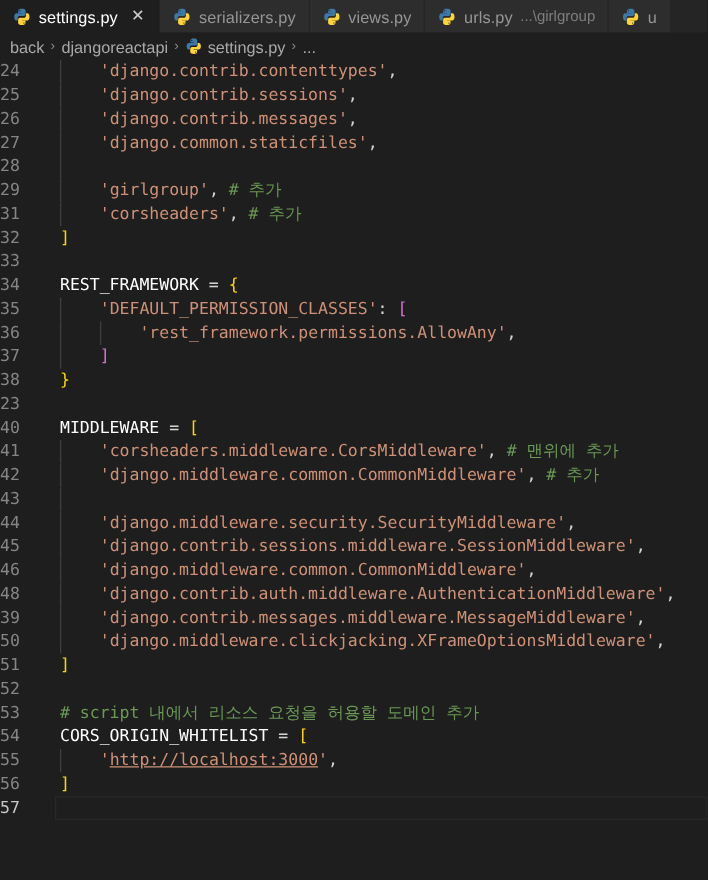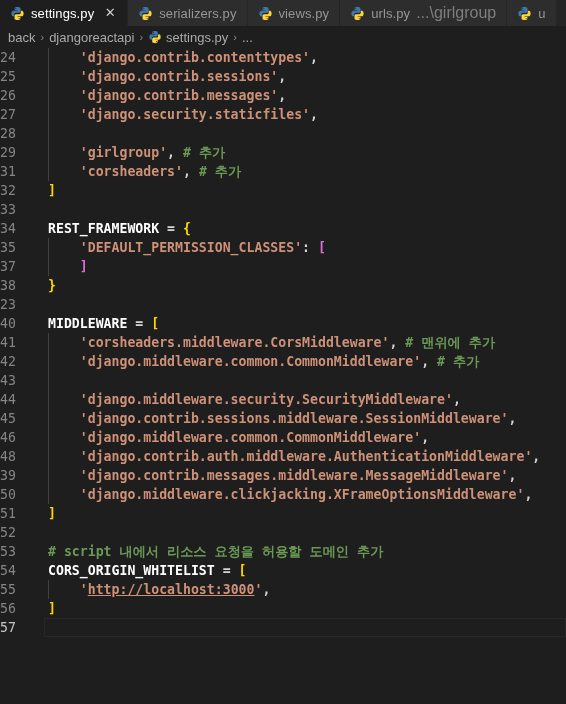--- a/index.html
+++ b/index.html
@@ -60,7 +60,7 @@
     letter-spacing: 0.1px;
   }
   .tab .tab-desc {
-    font-size: 16px;
+    font-size: 12px;
     color: #7e7e7e;
     margin-left: 6px;
   }

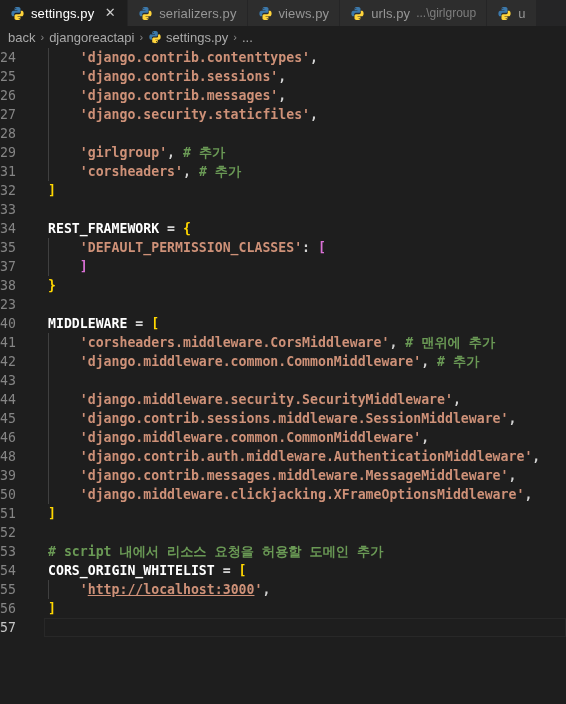--- a/index.html
+++ b/index.html
@@ -139,7 +139,6 @@
     box-sizing: border-box;
     line-height: 19px;
     overflow: hidden;
-    font-weight: bold;
   }
   .code-row.current .codecell {
     box-shadow: inset 0 0 0 1px #282828;

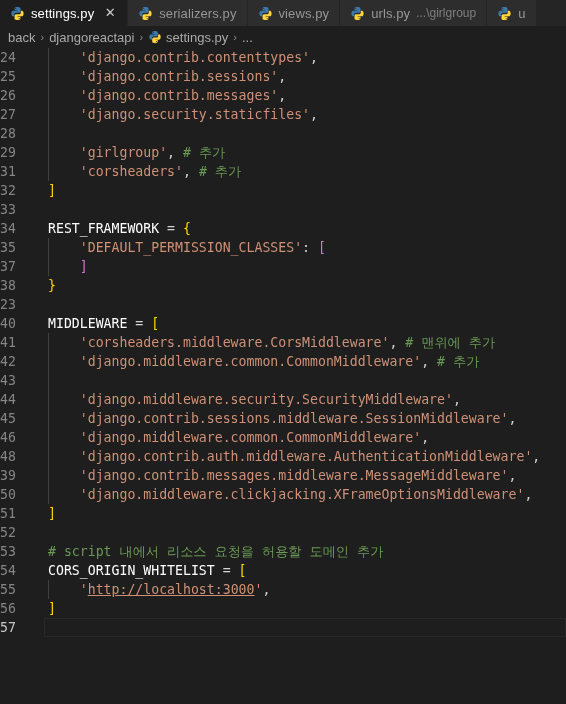--- a/index.html
+++ b/index.html
@@ -242,7 +242,7 @@
     </div>
     <div class="code-row">
       <div class="lineno">27</div>
-      <div class="codecell"><span class="guide" style="left: 4px;"></span><span class="t-op">    </span><span class="t-str">'django.security.staticfiles'</span><span class="t-op">,</span></div>
+      <div class="codecell"><span class="guide" style="left: 4px;"></span><span class="t-op">    </span><span class="t-str">'django.common.staticfiles'</span><span class="t-op">,</span></div>
     </div>
     <div class="code-row">
       <div class="lineno">28</div>

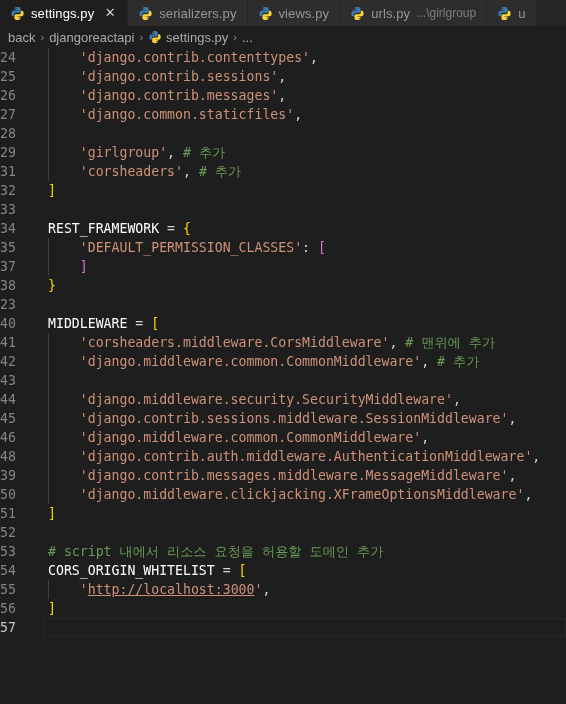--- a/index.html
+++ b/index.html
@@ -273,6 +273,10 @@
       <div class="codecell"><span class="guide" style="left: 4px;"></span><span class="t-op">    </span><span class="t-str">'DEFAULT_PERMISSION_CLASSES'</span><span class="t-op">: </span><span class="t-b2">[</span></div>
     </div>
     <div class="code-row">
+      <div class="lineno">36</div>
+      <div class="codecell"><span class="guide" style="left: 4px;"></span><span class="guide" style="left: 35.76px;"></span><span class="t-op">        </span><span class="t-str">'rest_framework.permissions.AllowAny'</span><span class="t-op">,</span></div>
+    </div>
+    <div class="code-row">
       <div class="lineno">37</div>
       <div class="codecell"><span class="guide" style="left: 4px;"></span><span class="t-op">    </span><span class="t-b2">]</span></div>
     </div>

